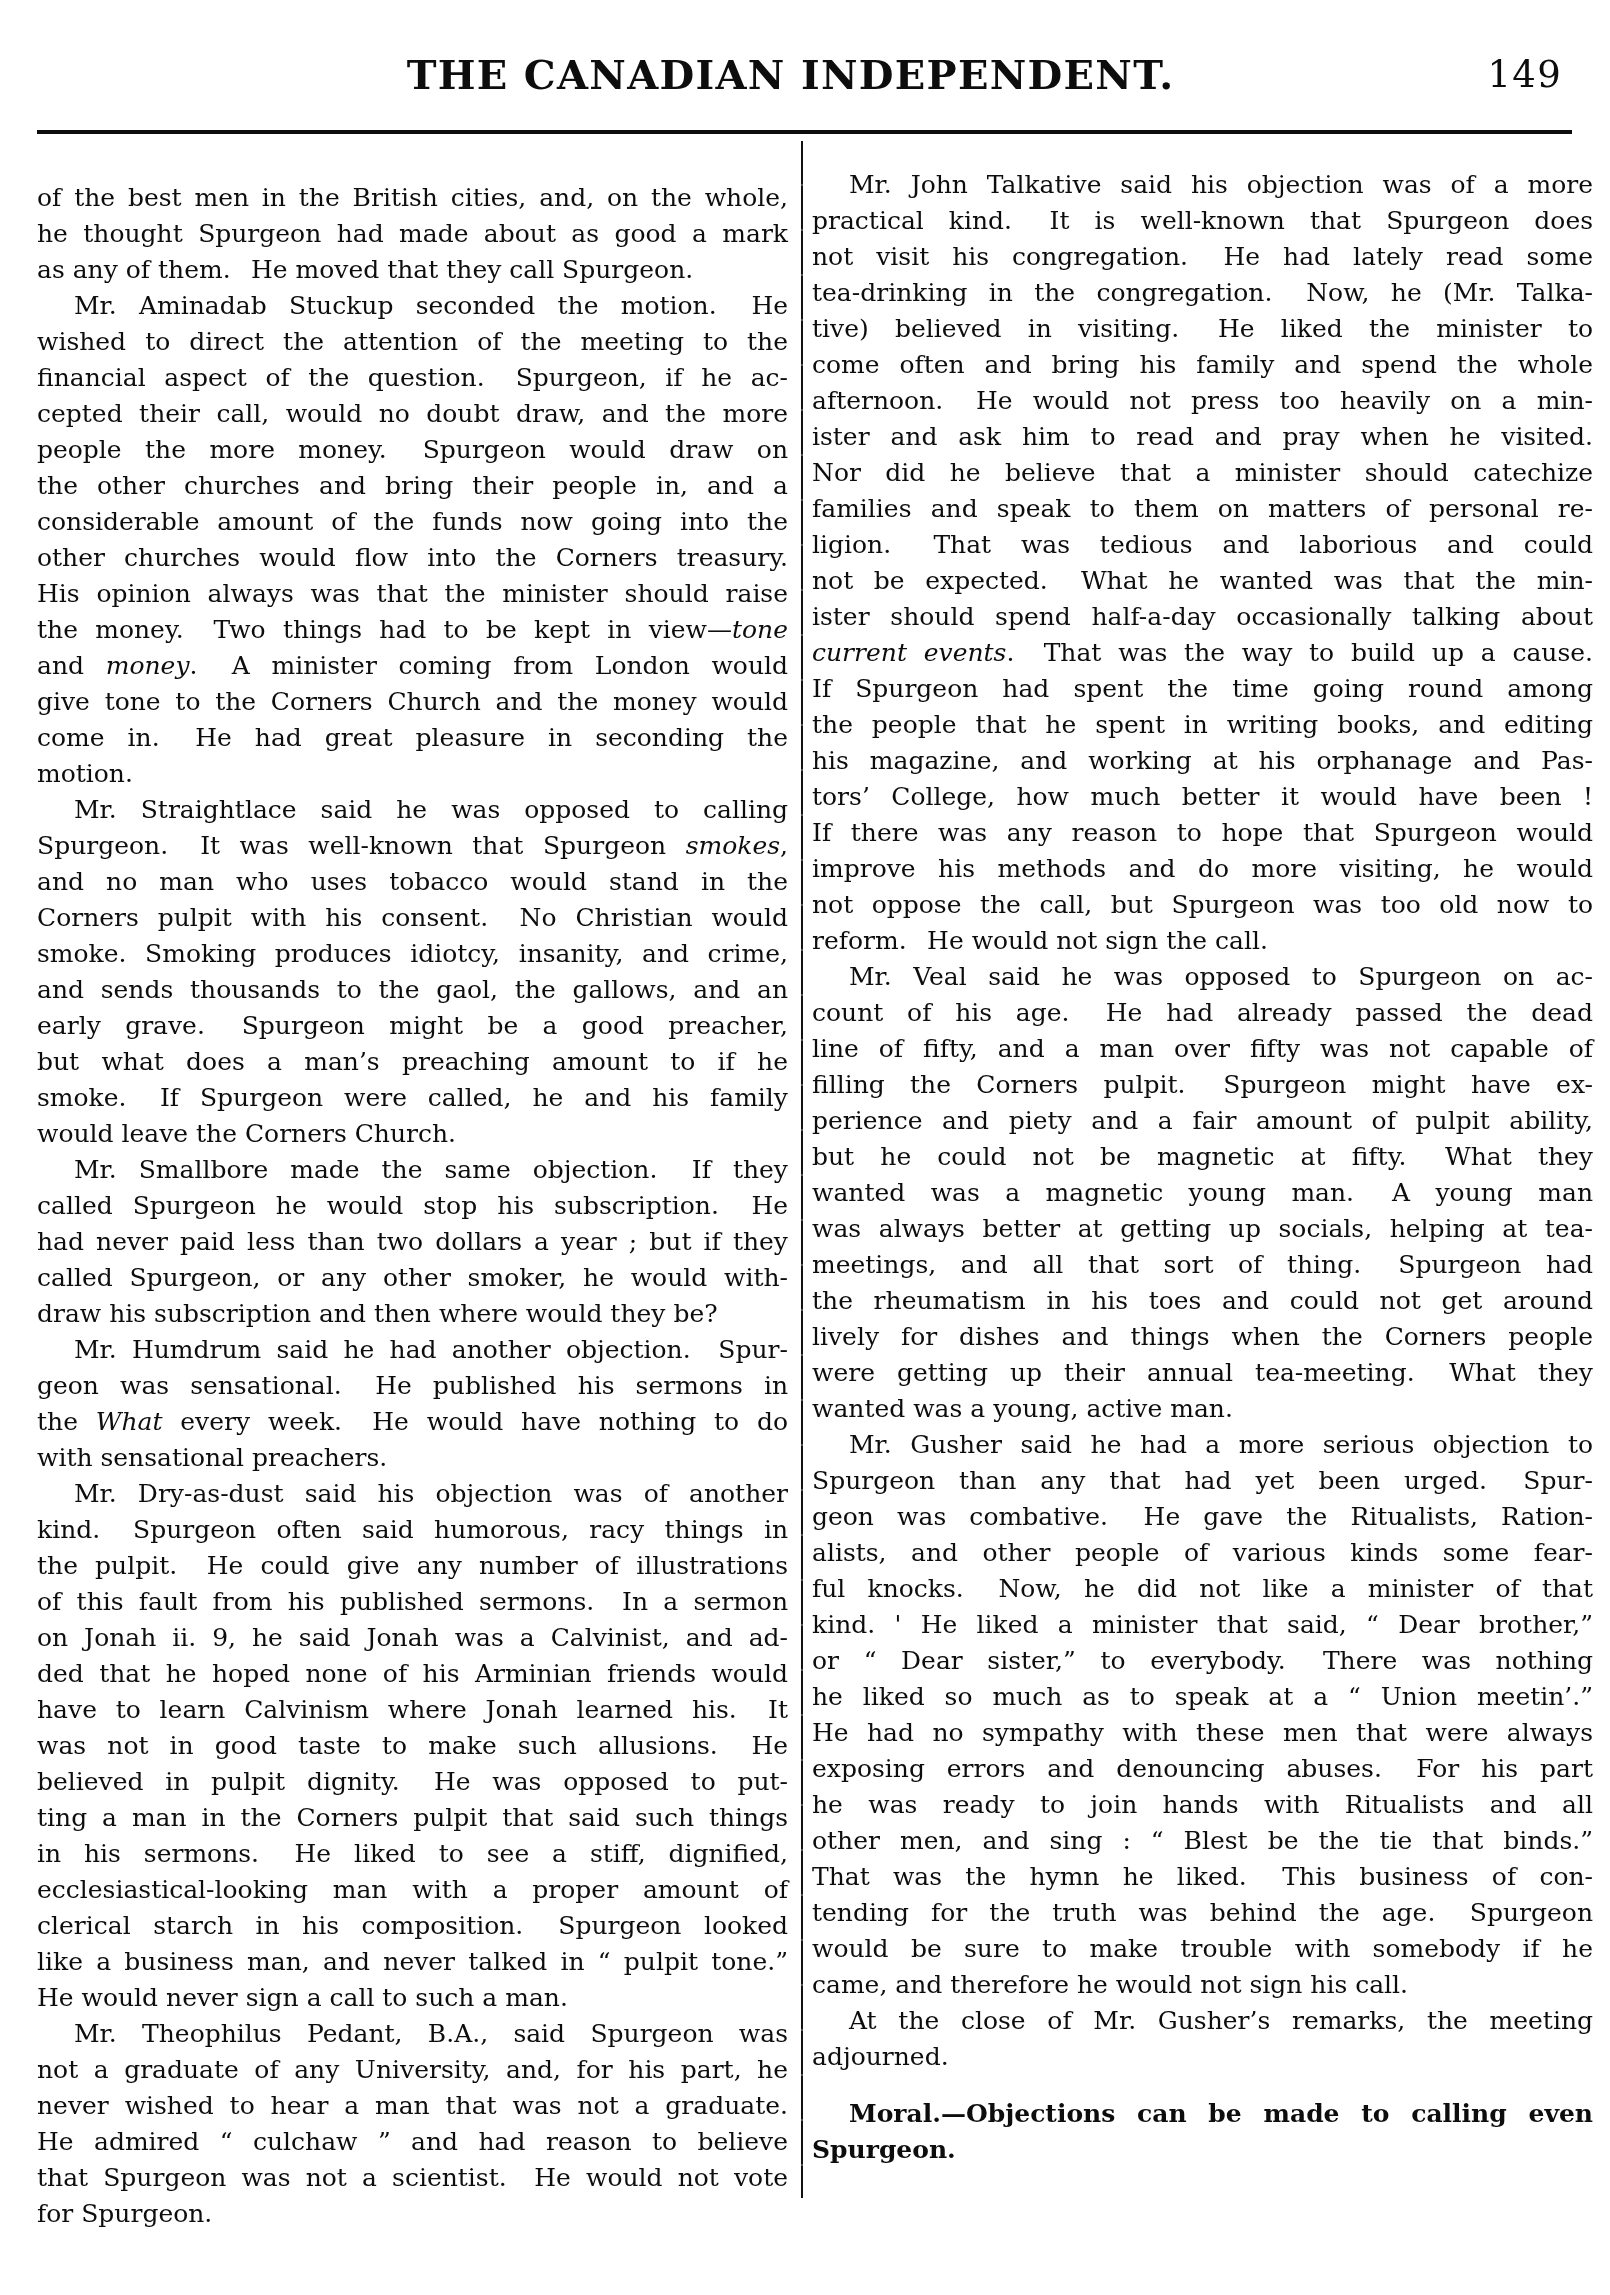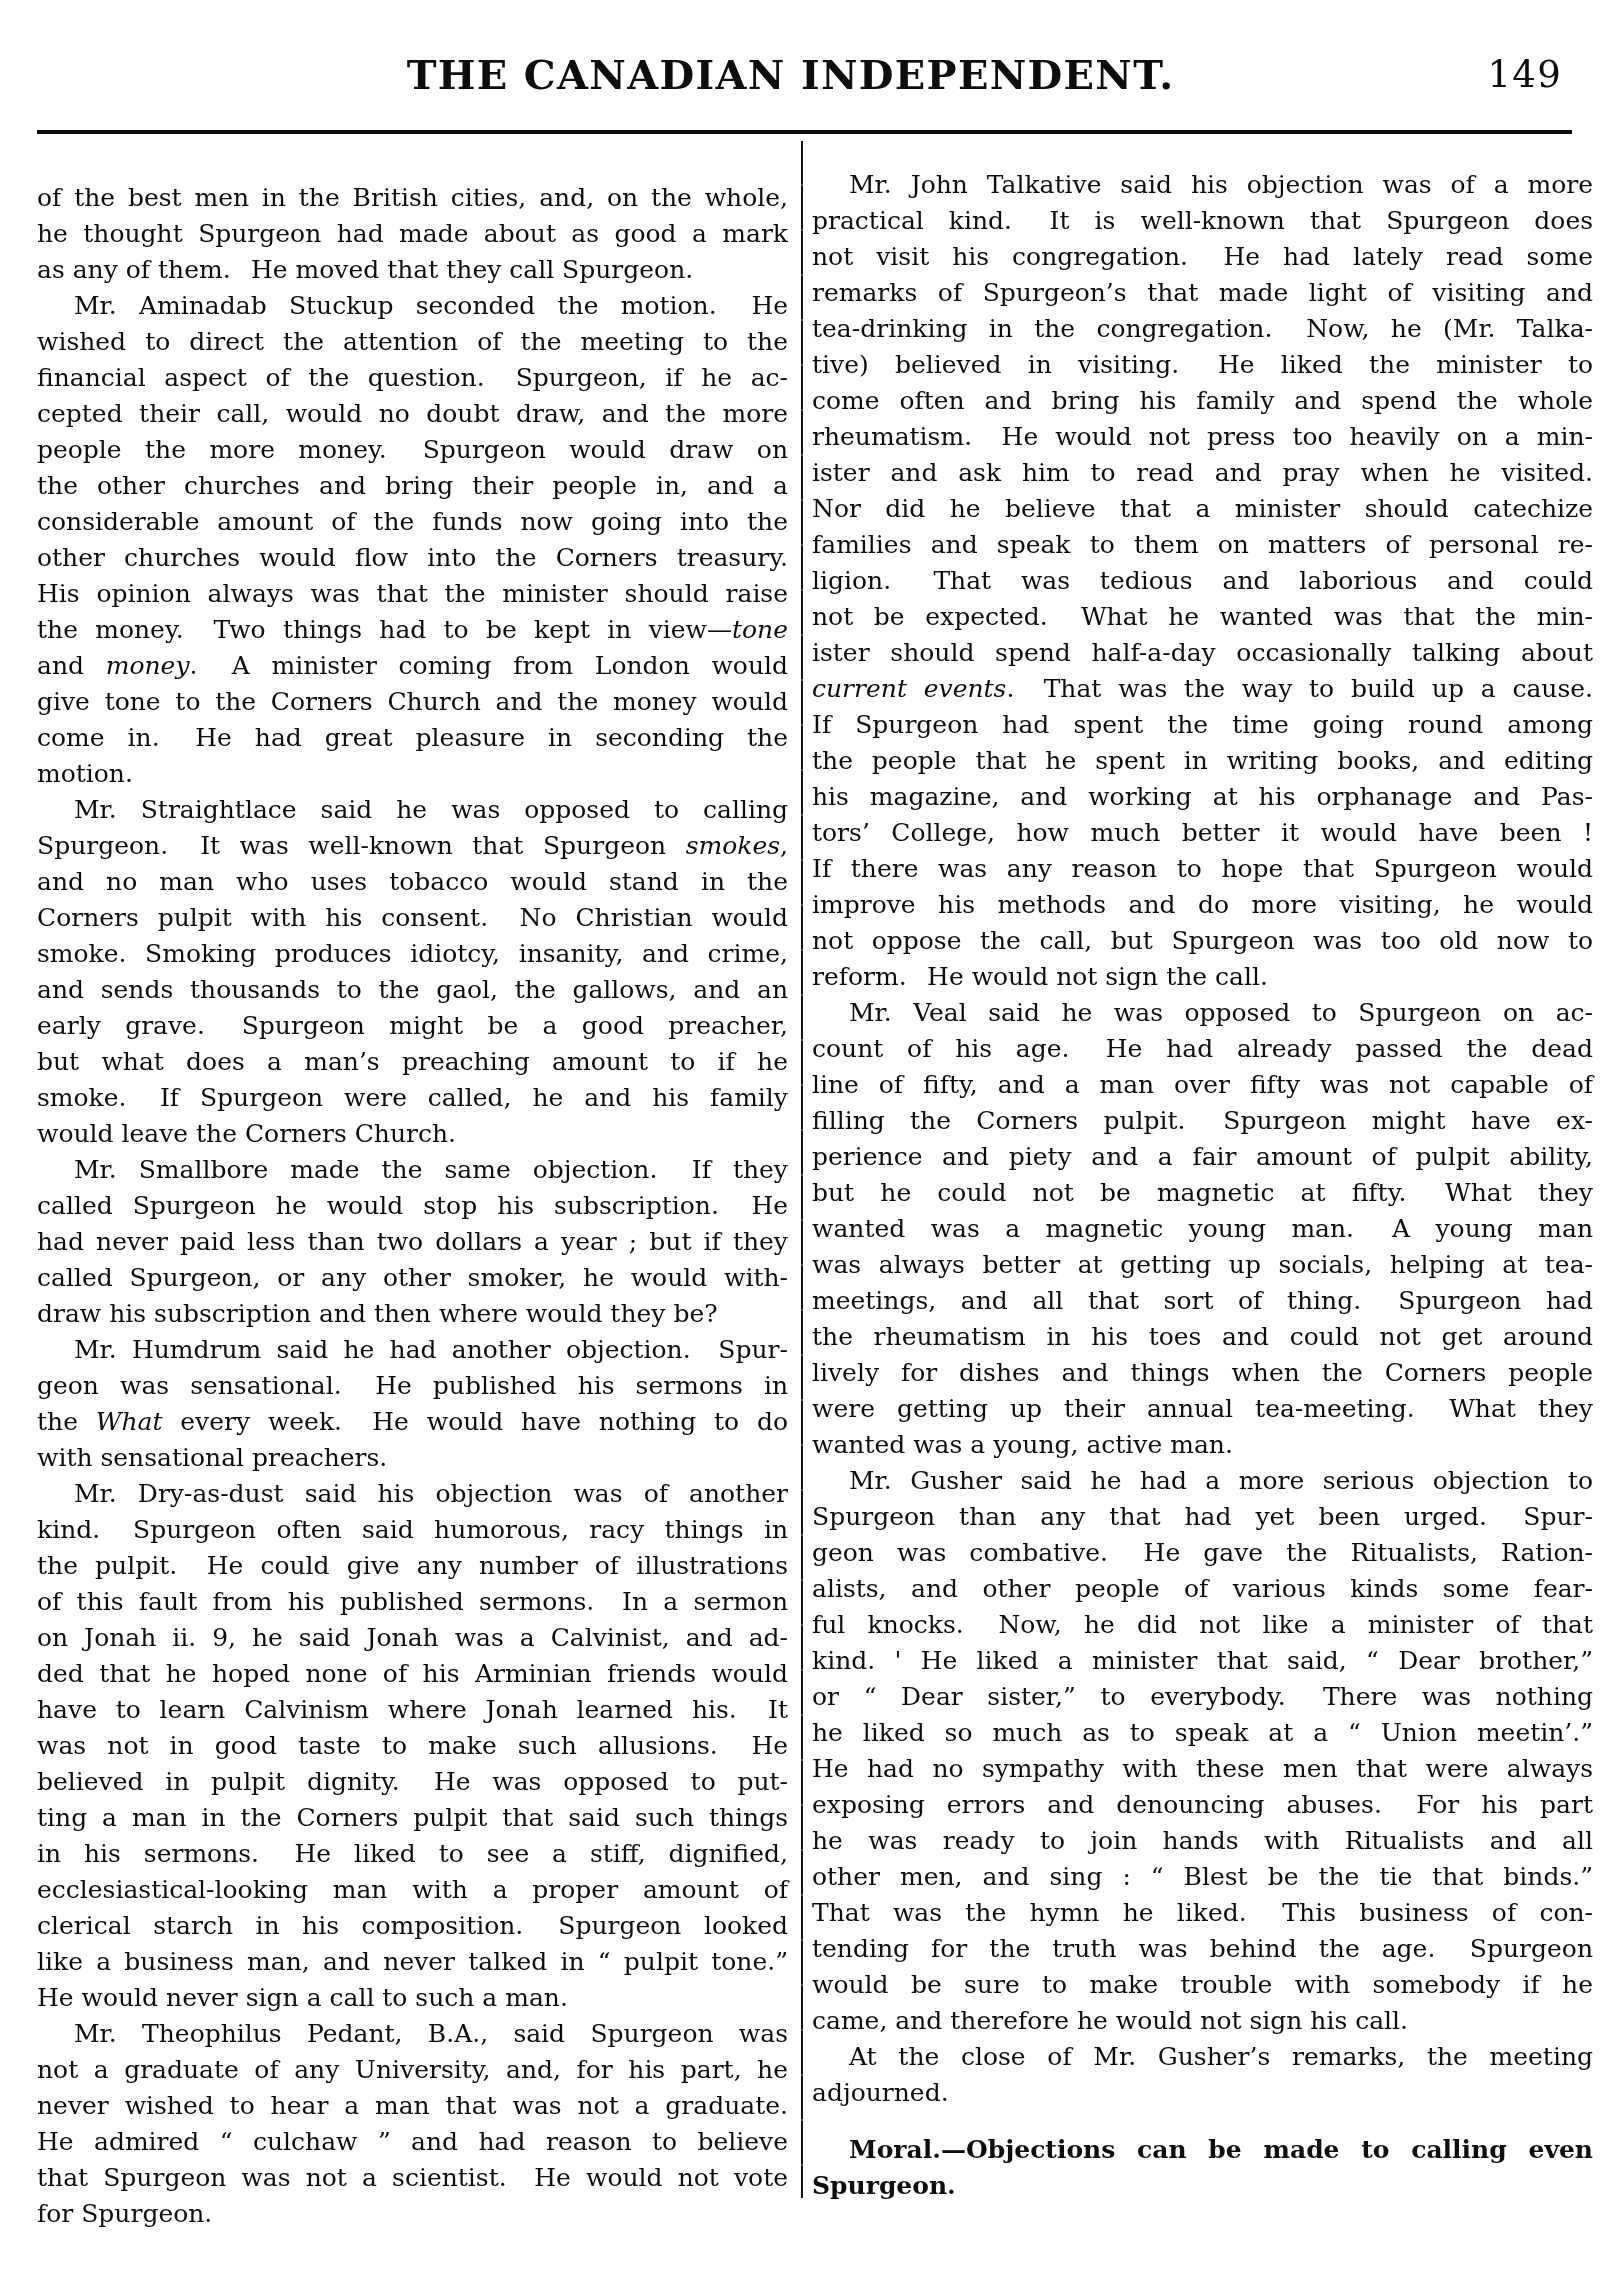--- a/index.html
+++ b/index.html
@@ -149,7 +149,6 @@
         <div class="line indent">Mr. John Talkative said his objection was of a more</div>
         <div class="line">practical kind.  It is well-known that Spurgeon does</div>
         <div class="line">not visit his congregation.  He had lately read some</div>
-        <div class="line">remarks of Spurgeon’s that made light of visiting and</div>
         <div class="line">tea-drinking in the congregation.  Now, he (Mr. Talka-</div>
         <div class="line">tive) believed in visiting.  He liked the minister to</div>
         <div class="line">come often and bring his family and spend the whole</div>

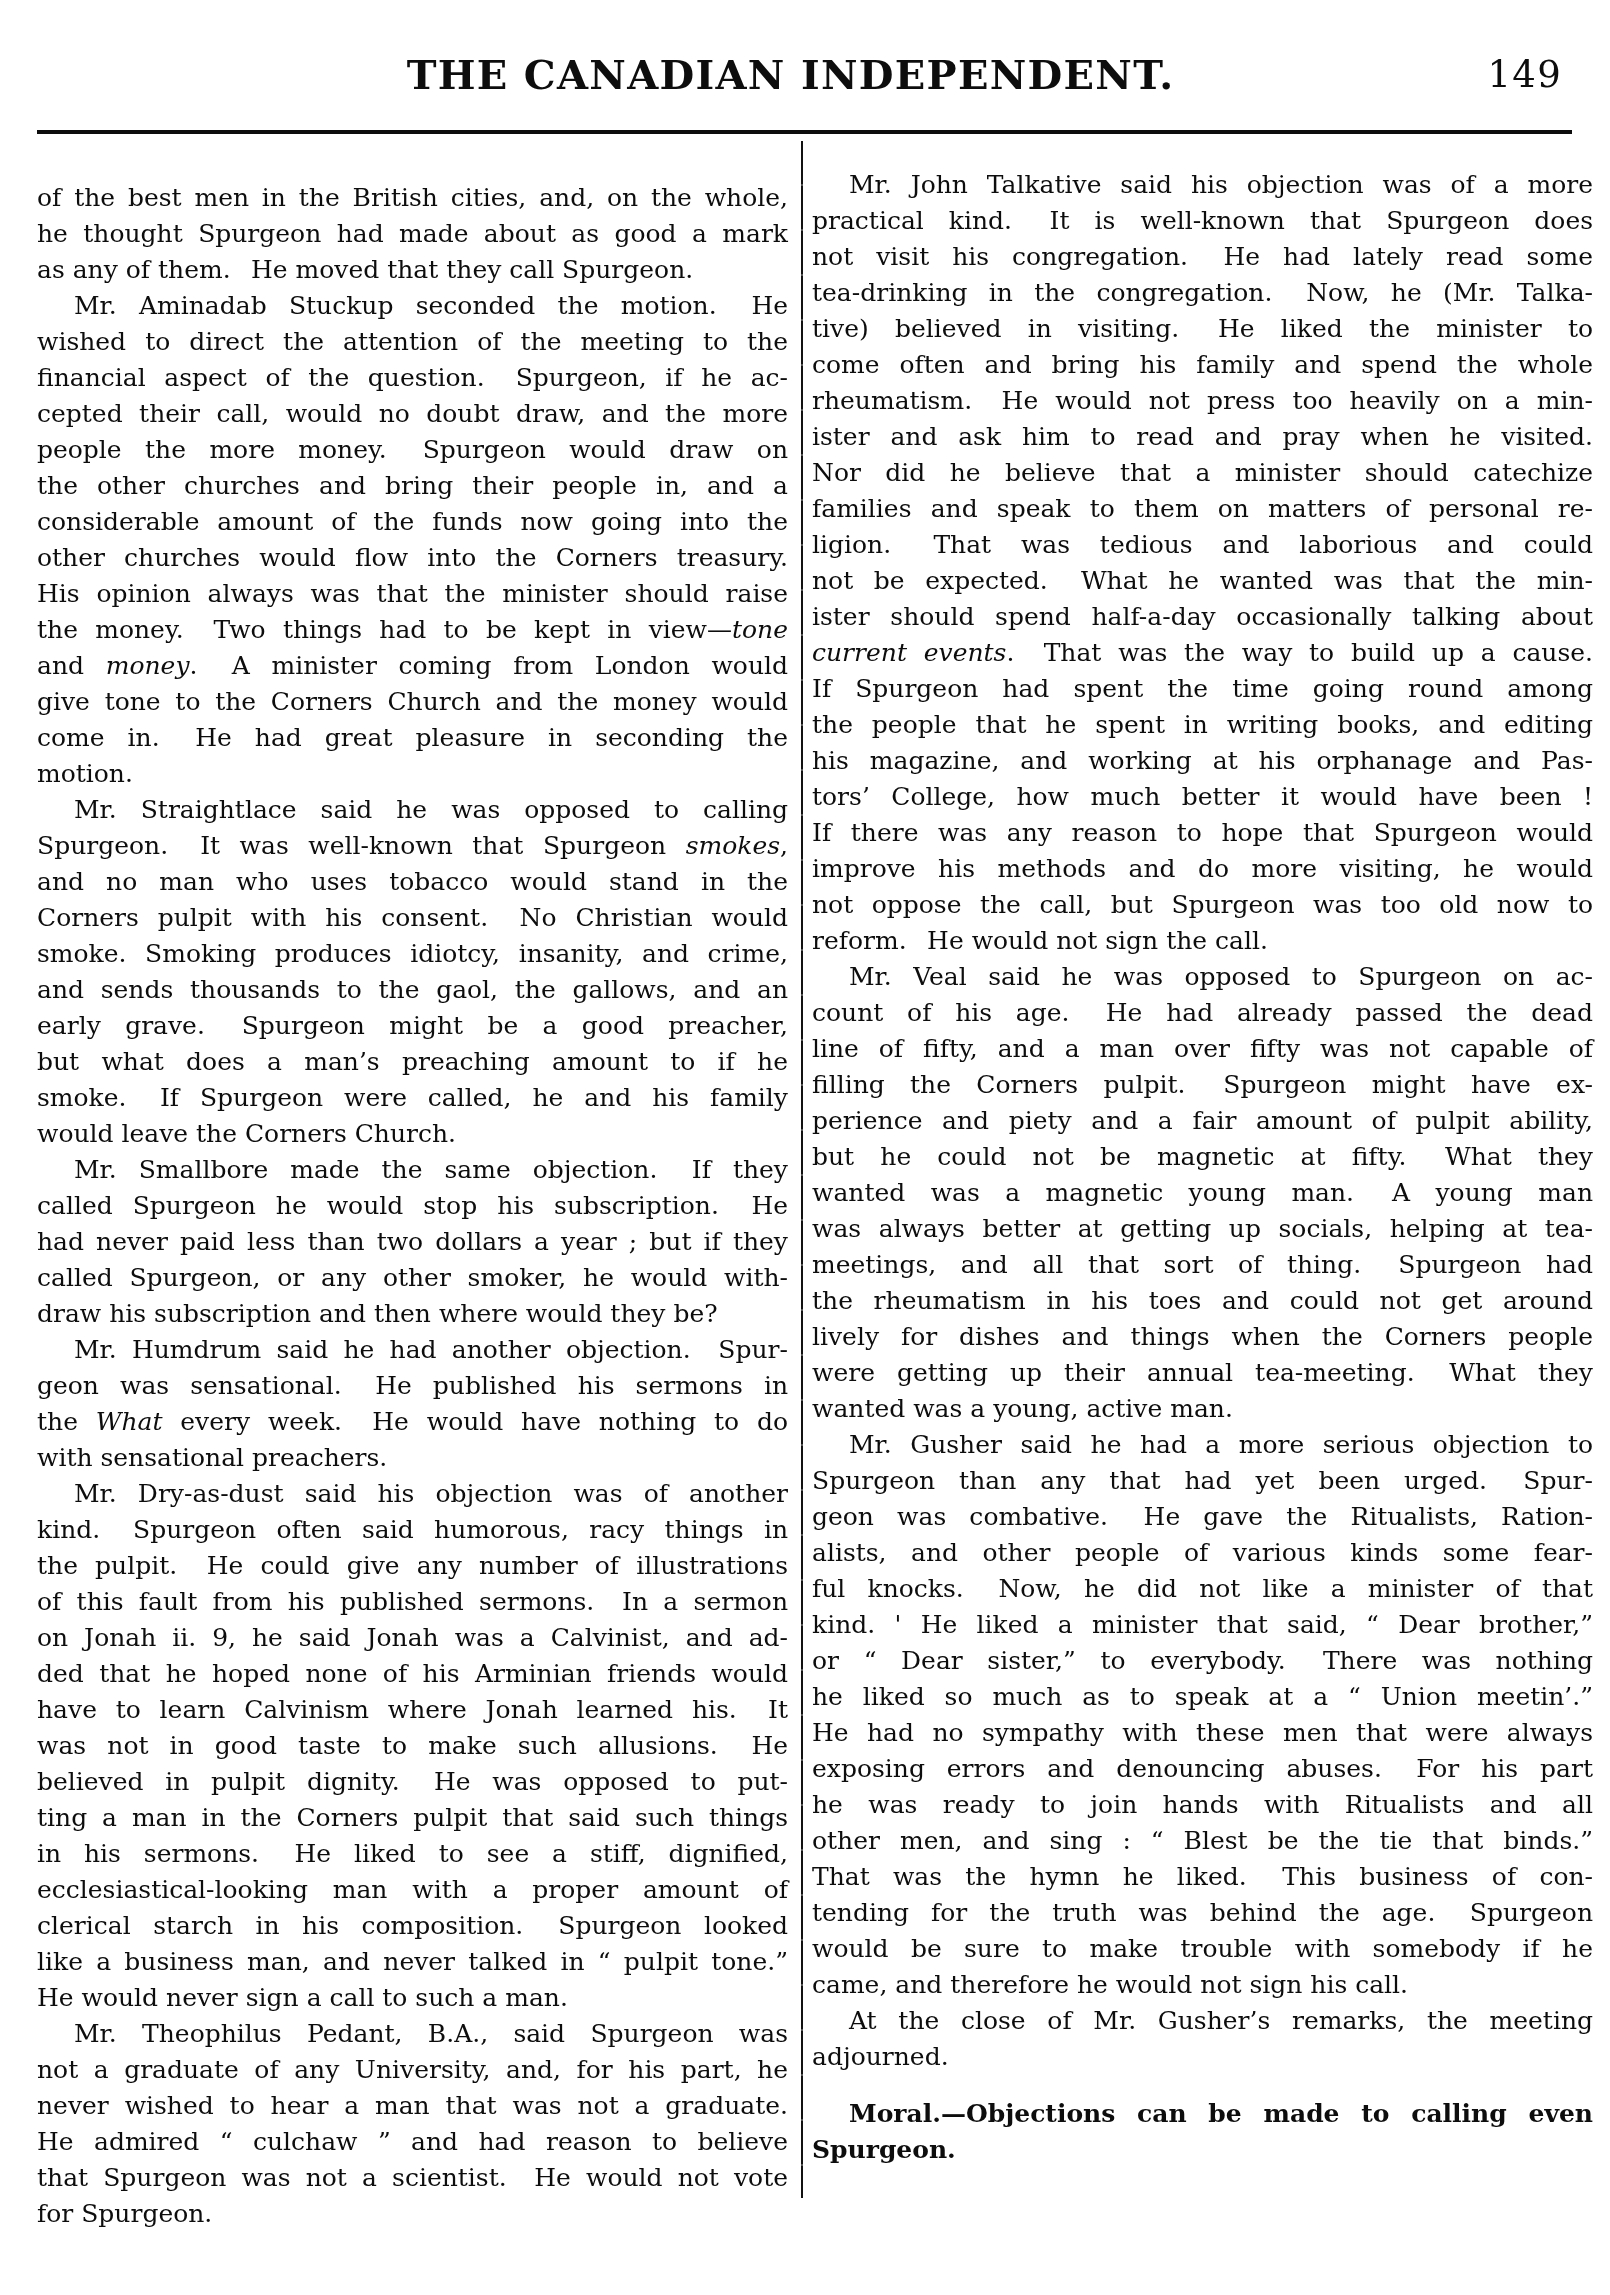--- a/index.html
+++ b/index.html
@@ -152,7 +152,7 @@
         <div class="line">tea-drinking in the congregation.  Now, he (Mr. Talka-</div>
         <div class="line">tive) believed in visiting.  He liked the minister to</div>
         <div class="line">come often and bring his family and spend the whole</div>
-        <div class="line">rheumatism.  He would not press too heavily on a min-</div>
+        <div class="line">afternoon.  He would not press too heavily on a min-</div>
         <div class="line">ister and ask him to read and pray when he visited.</div>
         <div class="line">Nor did he believe that a minister should catechize</div>
         <div class="line">families and speak to them on matters of personal re-</div>

